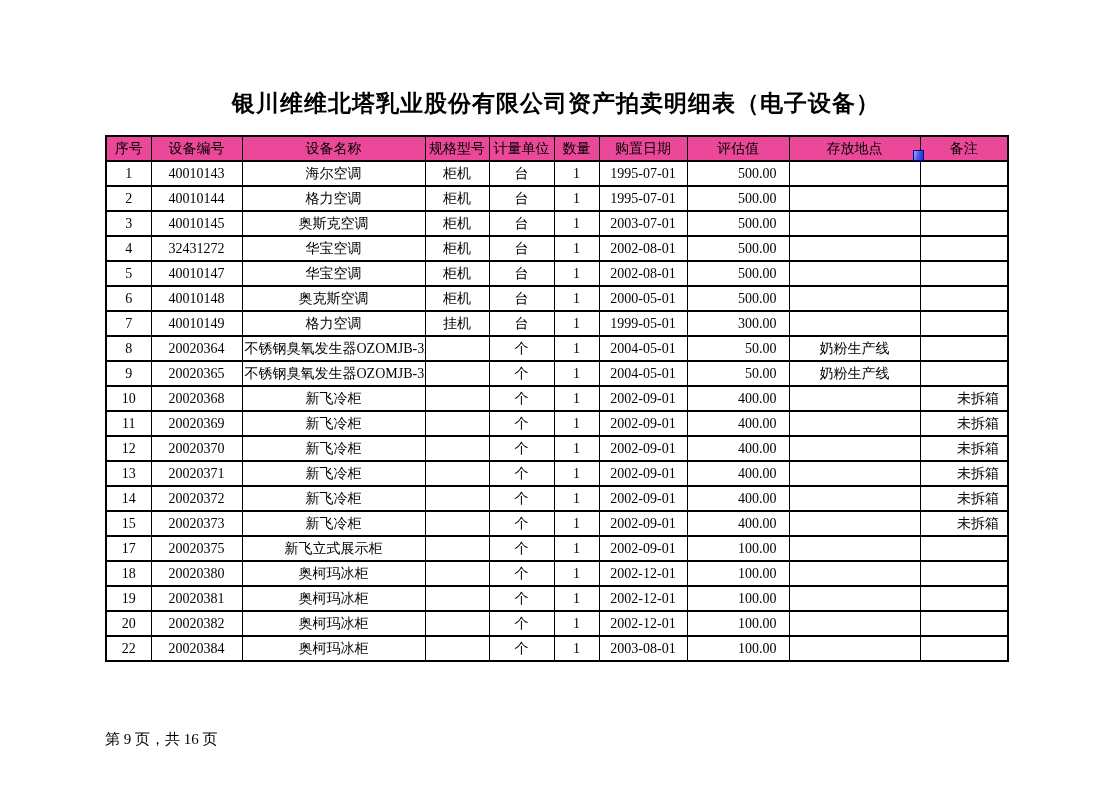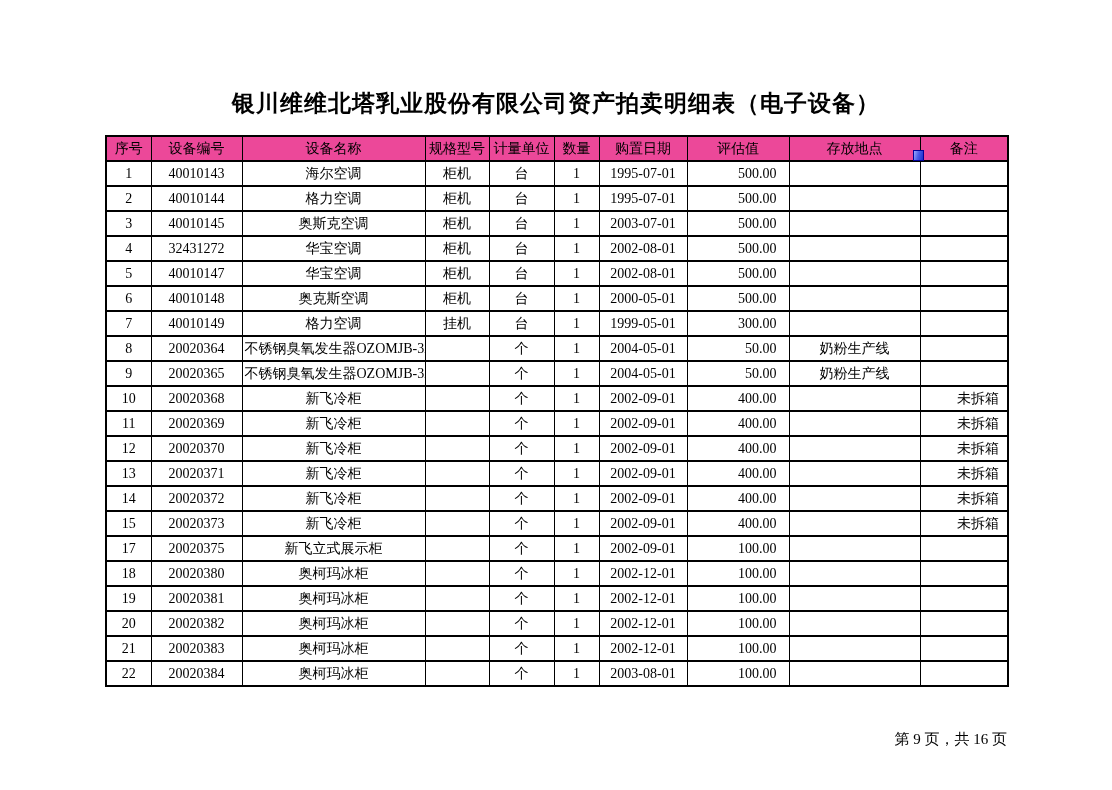--- a/index.html
+++ b/index.html
@@ -337,18 +337,6 @@
           <td class="col-9"></td>
         </tr>
         <tr>
-          <td class="col-0">21</td>
-          <td class="col-1">20020383</td>
-          <td class="col-2">奥柯玛冰柜</td>
-          <td class="col-3"></td>
-          <td class="col-4">个</td>
-          <td class="col-5">1</td>
-          <td class="col-6">2002-12-01</td>
-          <td class="col-7">100.00</td>
-          <td class="col-8"></td>
-          <td class="col-9"></td>
-        </tr>
-        <tr>
           <td class="col-0">22</td>
           <td class="col-1">20020384</td>
           <td class="col-2">奥柯玛冰柜</td>

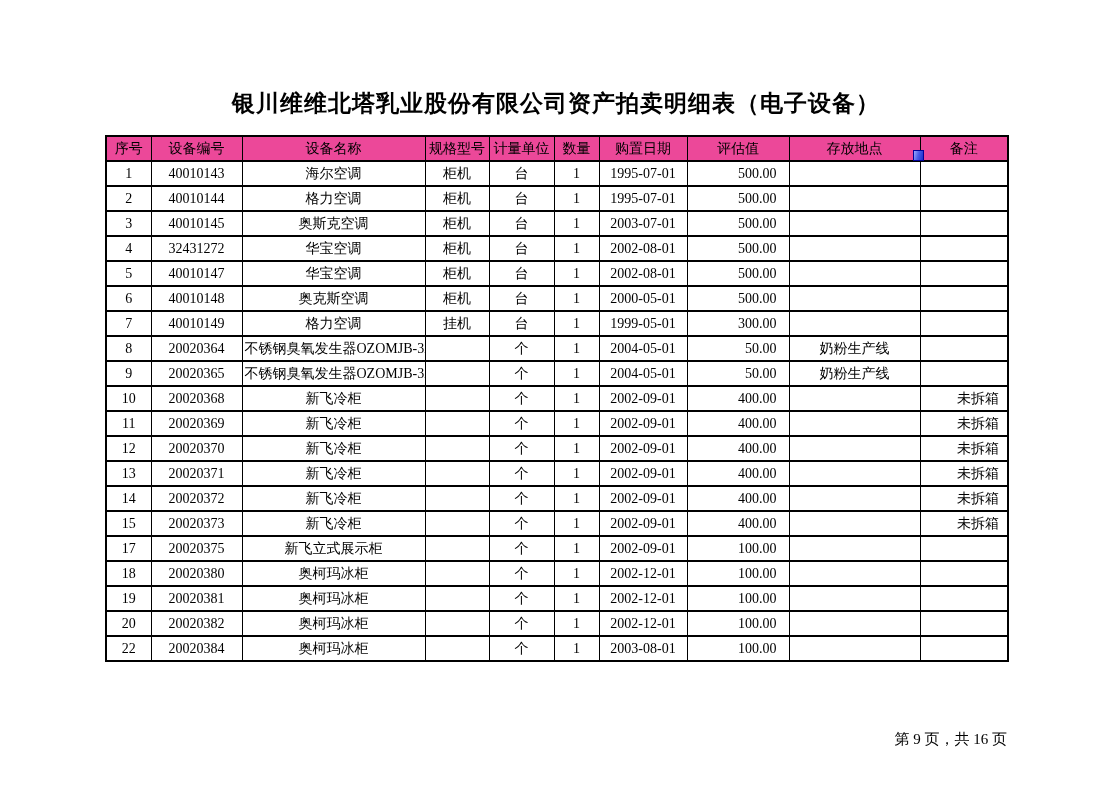--- a/index.html
+++ b/index.html
@@ -58,7 +58,7 @@
   .page-footer {
     position: absolute;
     left: 105px; top: 722px; width: 902px;
-    text-align: right;
+    text-align: left;
     font-size: 15px;
     color: #000000;
     font-family: "Liberation Serif", "DejaVu Serif", serif;

